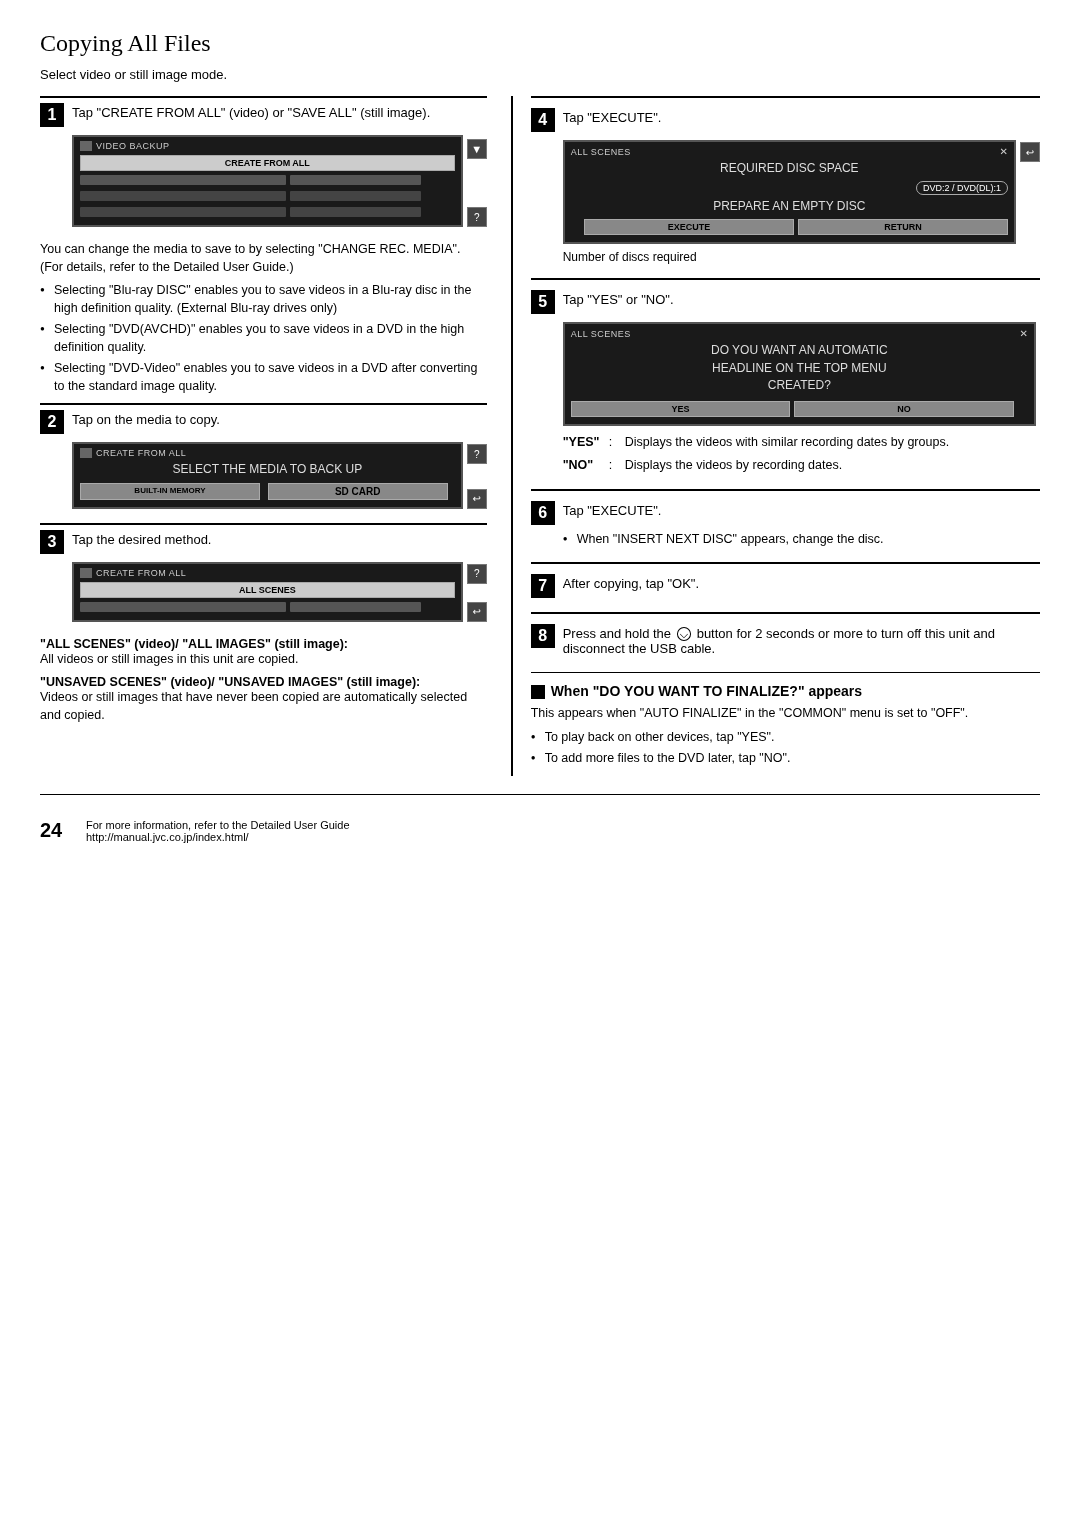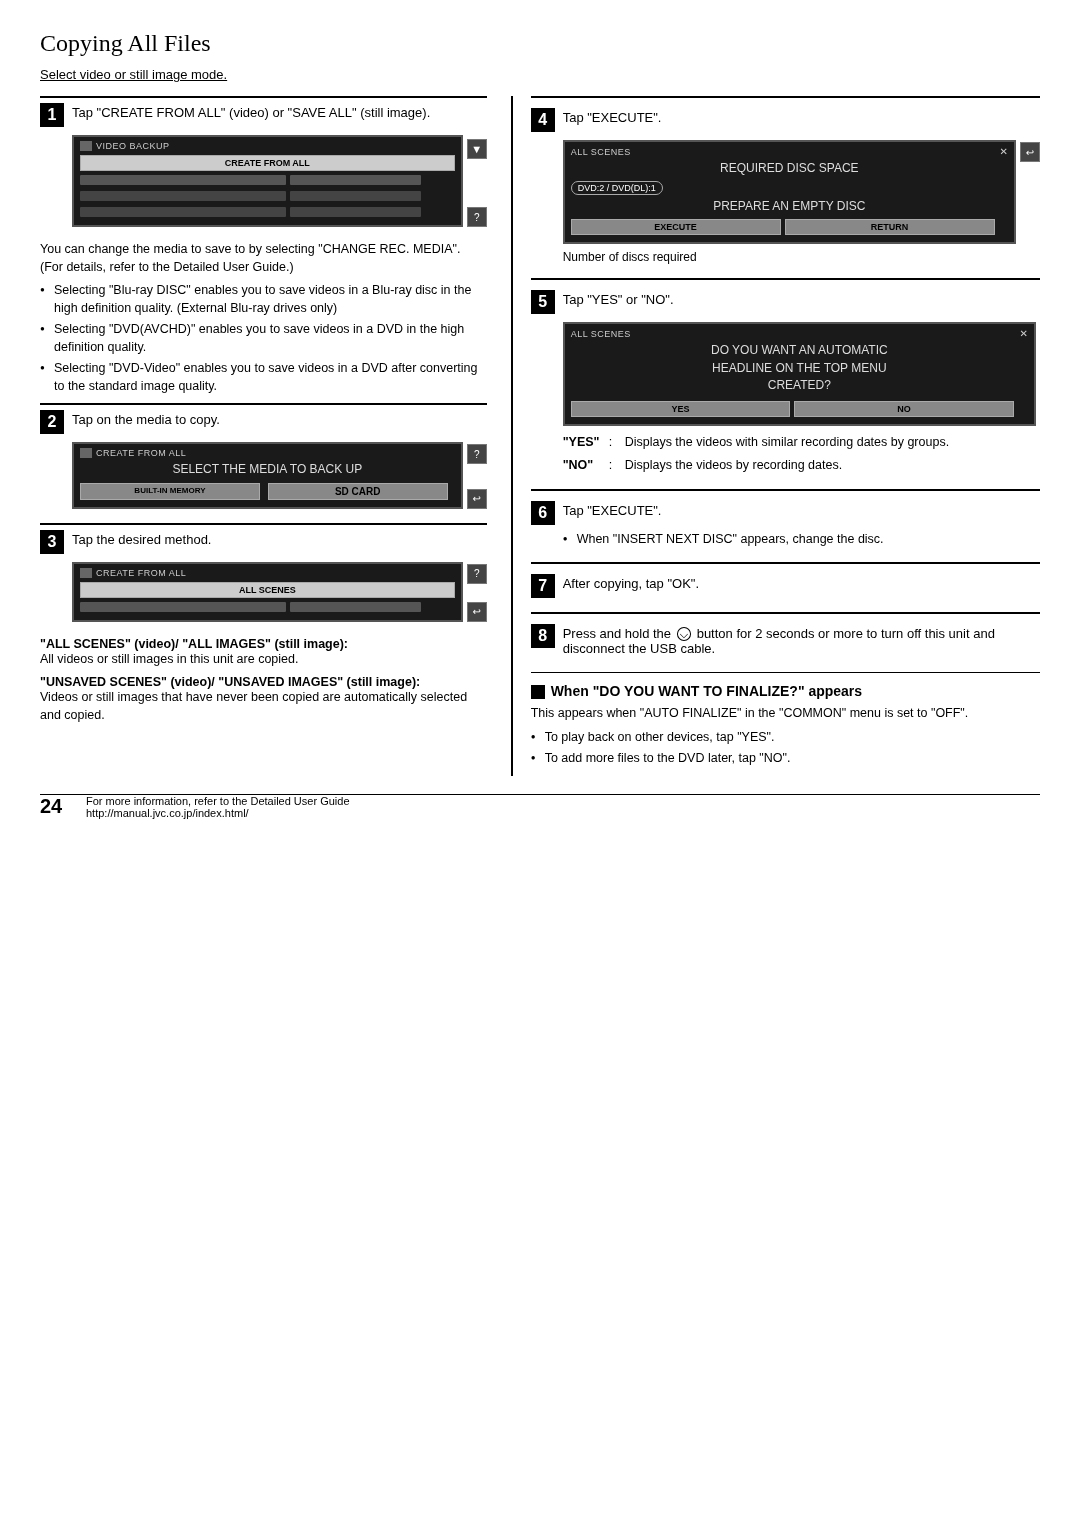--- a/index.html
+++ b/index.html
@@ -21,7 +21,6 @@
     .subtitle {
       font-size: 13px;
       margin-bottom: 14px;
-      text-decoration: underline;
     }
     .two-col {
       display: flex;

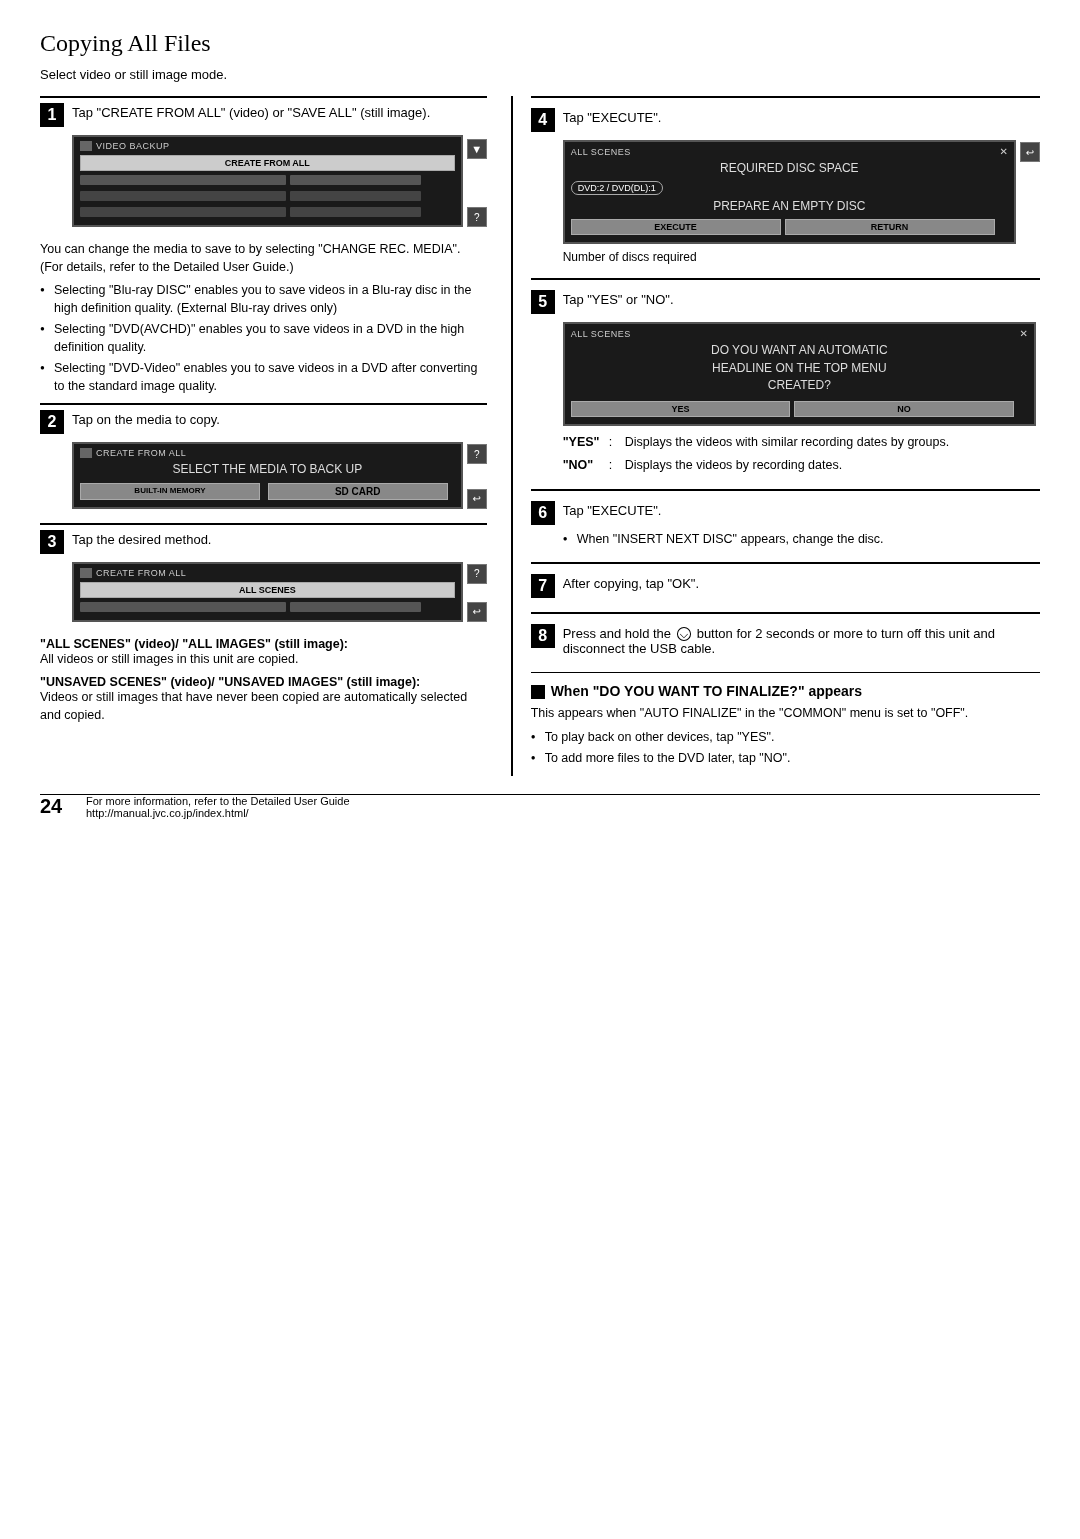--- a/index.html
+++ b/index.html
@@ -401,7 +401,7 @@
             <span class="screen-close">✕</span>
           </div>
           <div class="screen-inner-text">REQUIRED DISC SPACE</div>
-          <div style="text-align:left;">
+          <div style="text-align:right;">
             <span class="oval-box">DVD:2 / DVD(DL):1</span>
           </div>
           <div class="screen-inner-text">PREPARE AN EMPTY DISC</div>

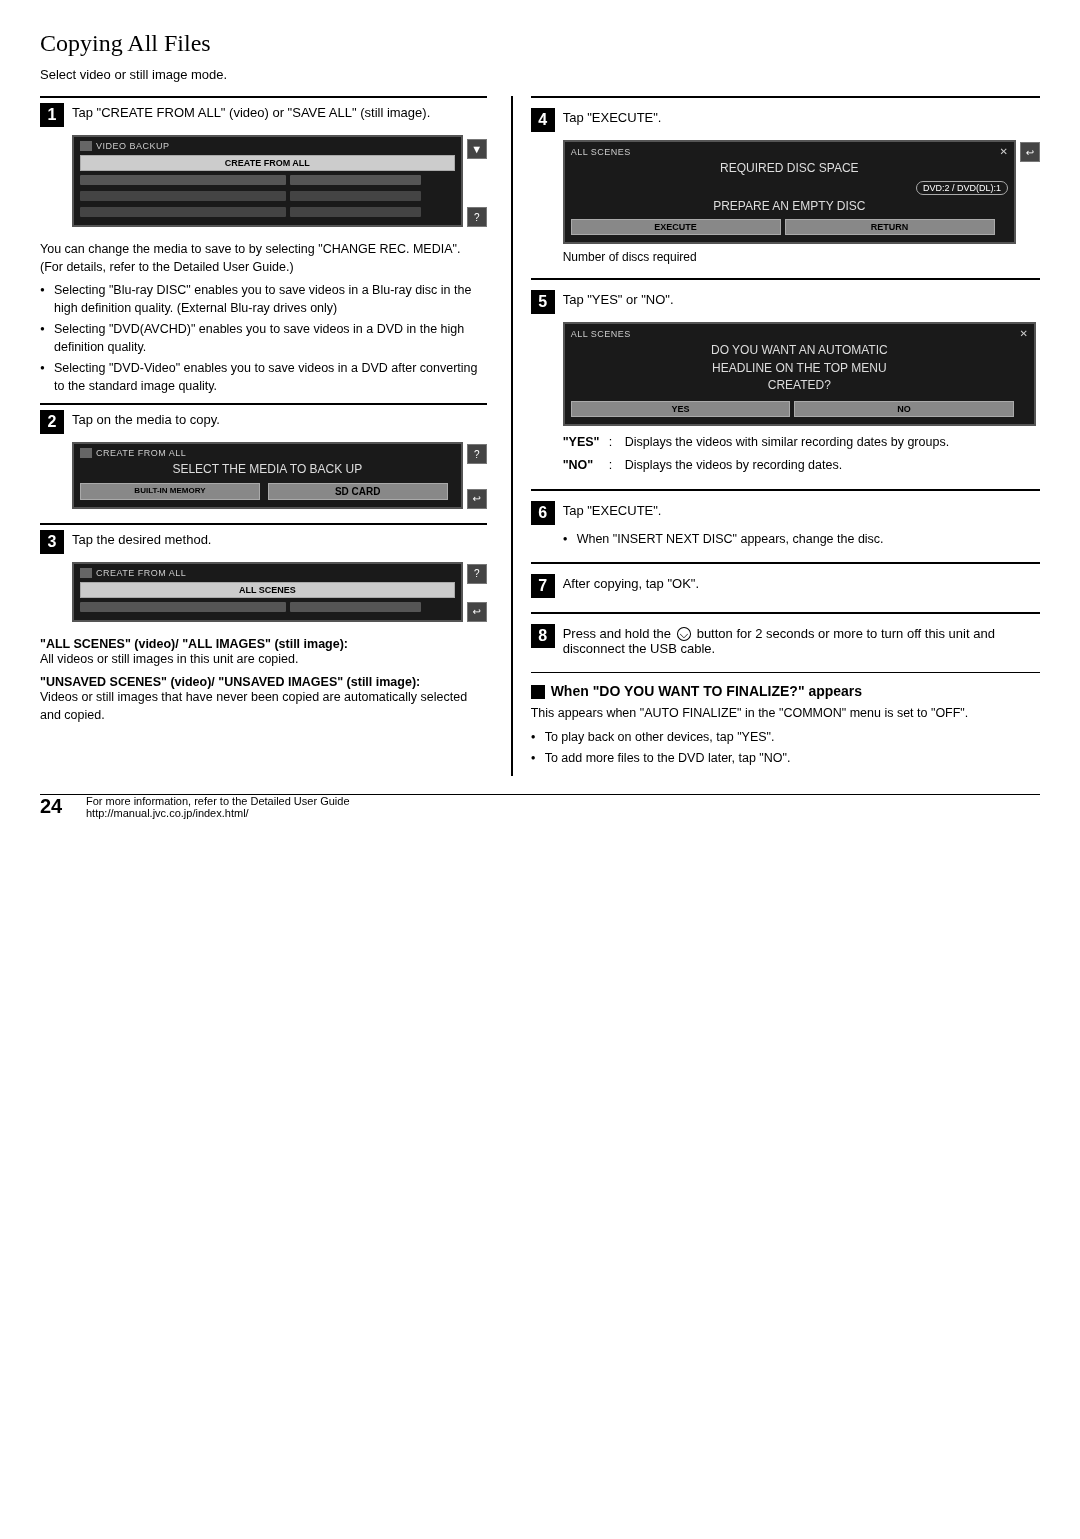--- a/index.html
+++ b/index.html
@@ -405,7 +405,7 @@
             <span class="oval-box">DVD:2 / DVD(DL):1</span>
           </div>
           <div class="screen-inner-text">PREPARE AN EMPTY DISC</div>
-          <div style="display:flex;gap:4px;margin-top:4px;">
+          <div style="display:flex;gap:4px;margin-top:4px;justify-content:flex-end;">
             <div class="screen-btn half">EXECUTE</div>
             <div class="screen-btn half">RETURN</div>
           </div>

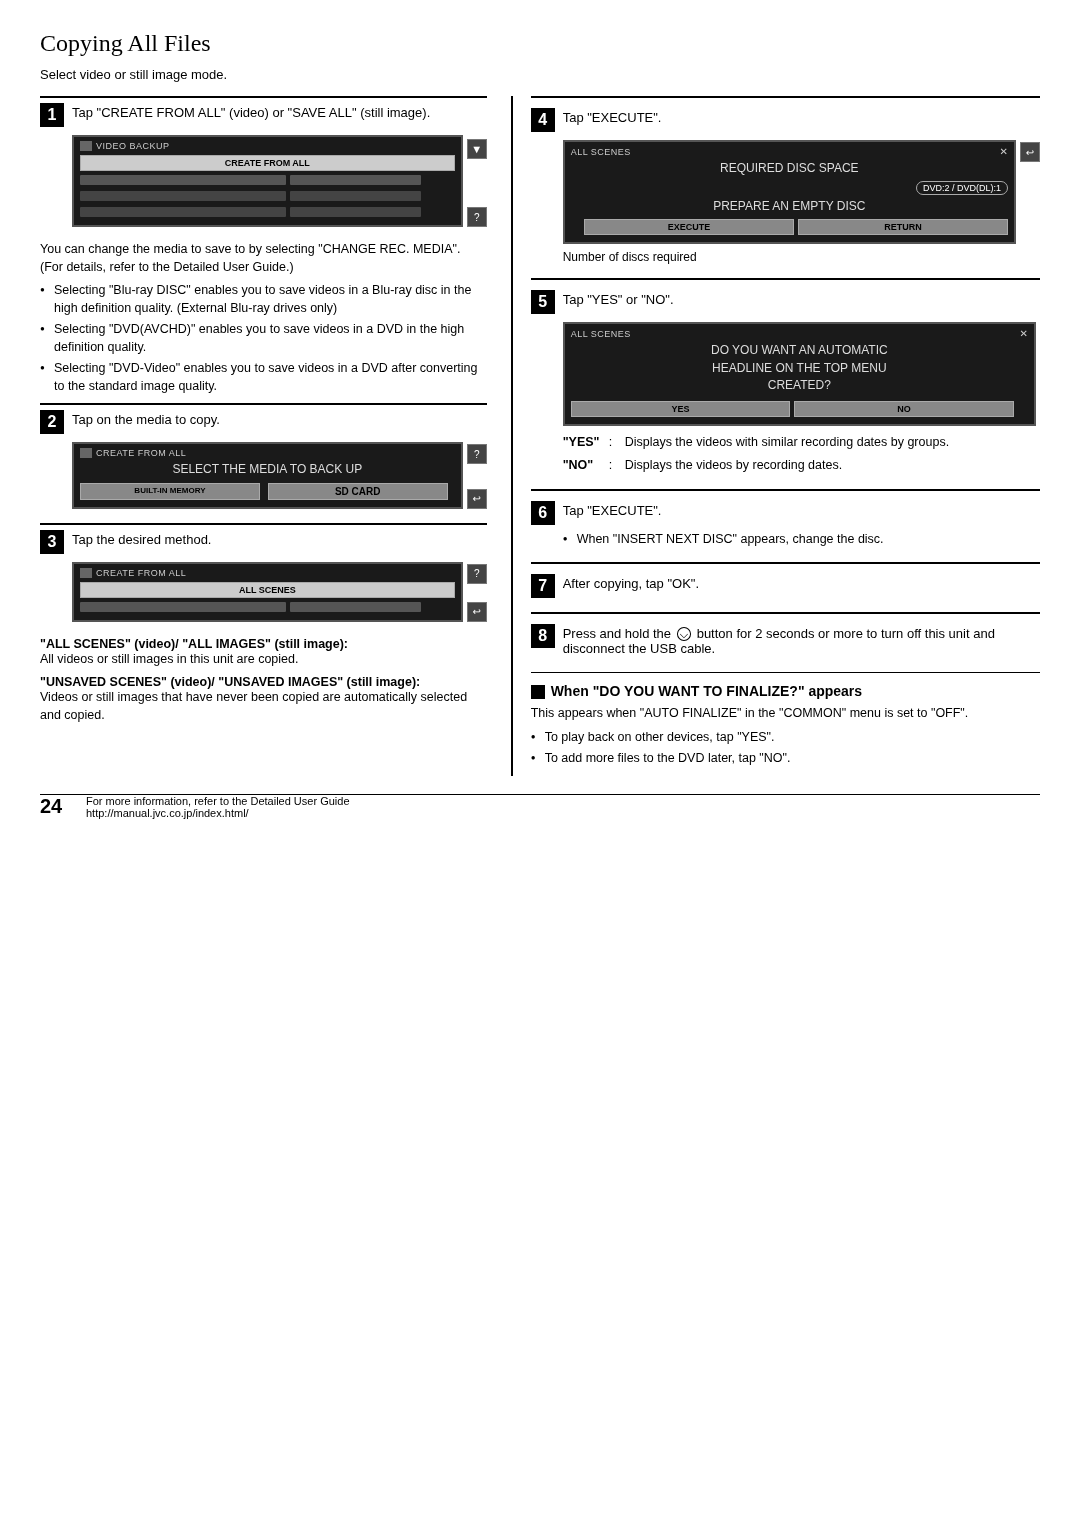--- a/index.html
+++ b/index.html
@@ -242,7 +242,7 @@
     .footer {
       border-top: 1px solid #000;
       margin-top: 18px;
-      padding-top: 0;
+      padding-top: 24px;
       display: flex;
       gap: 16px;
       align-items: flex-start;

